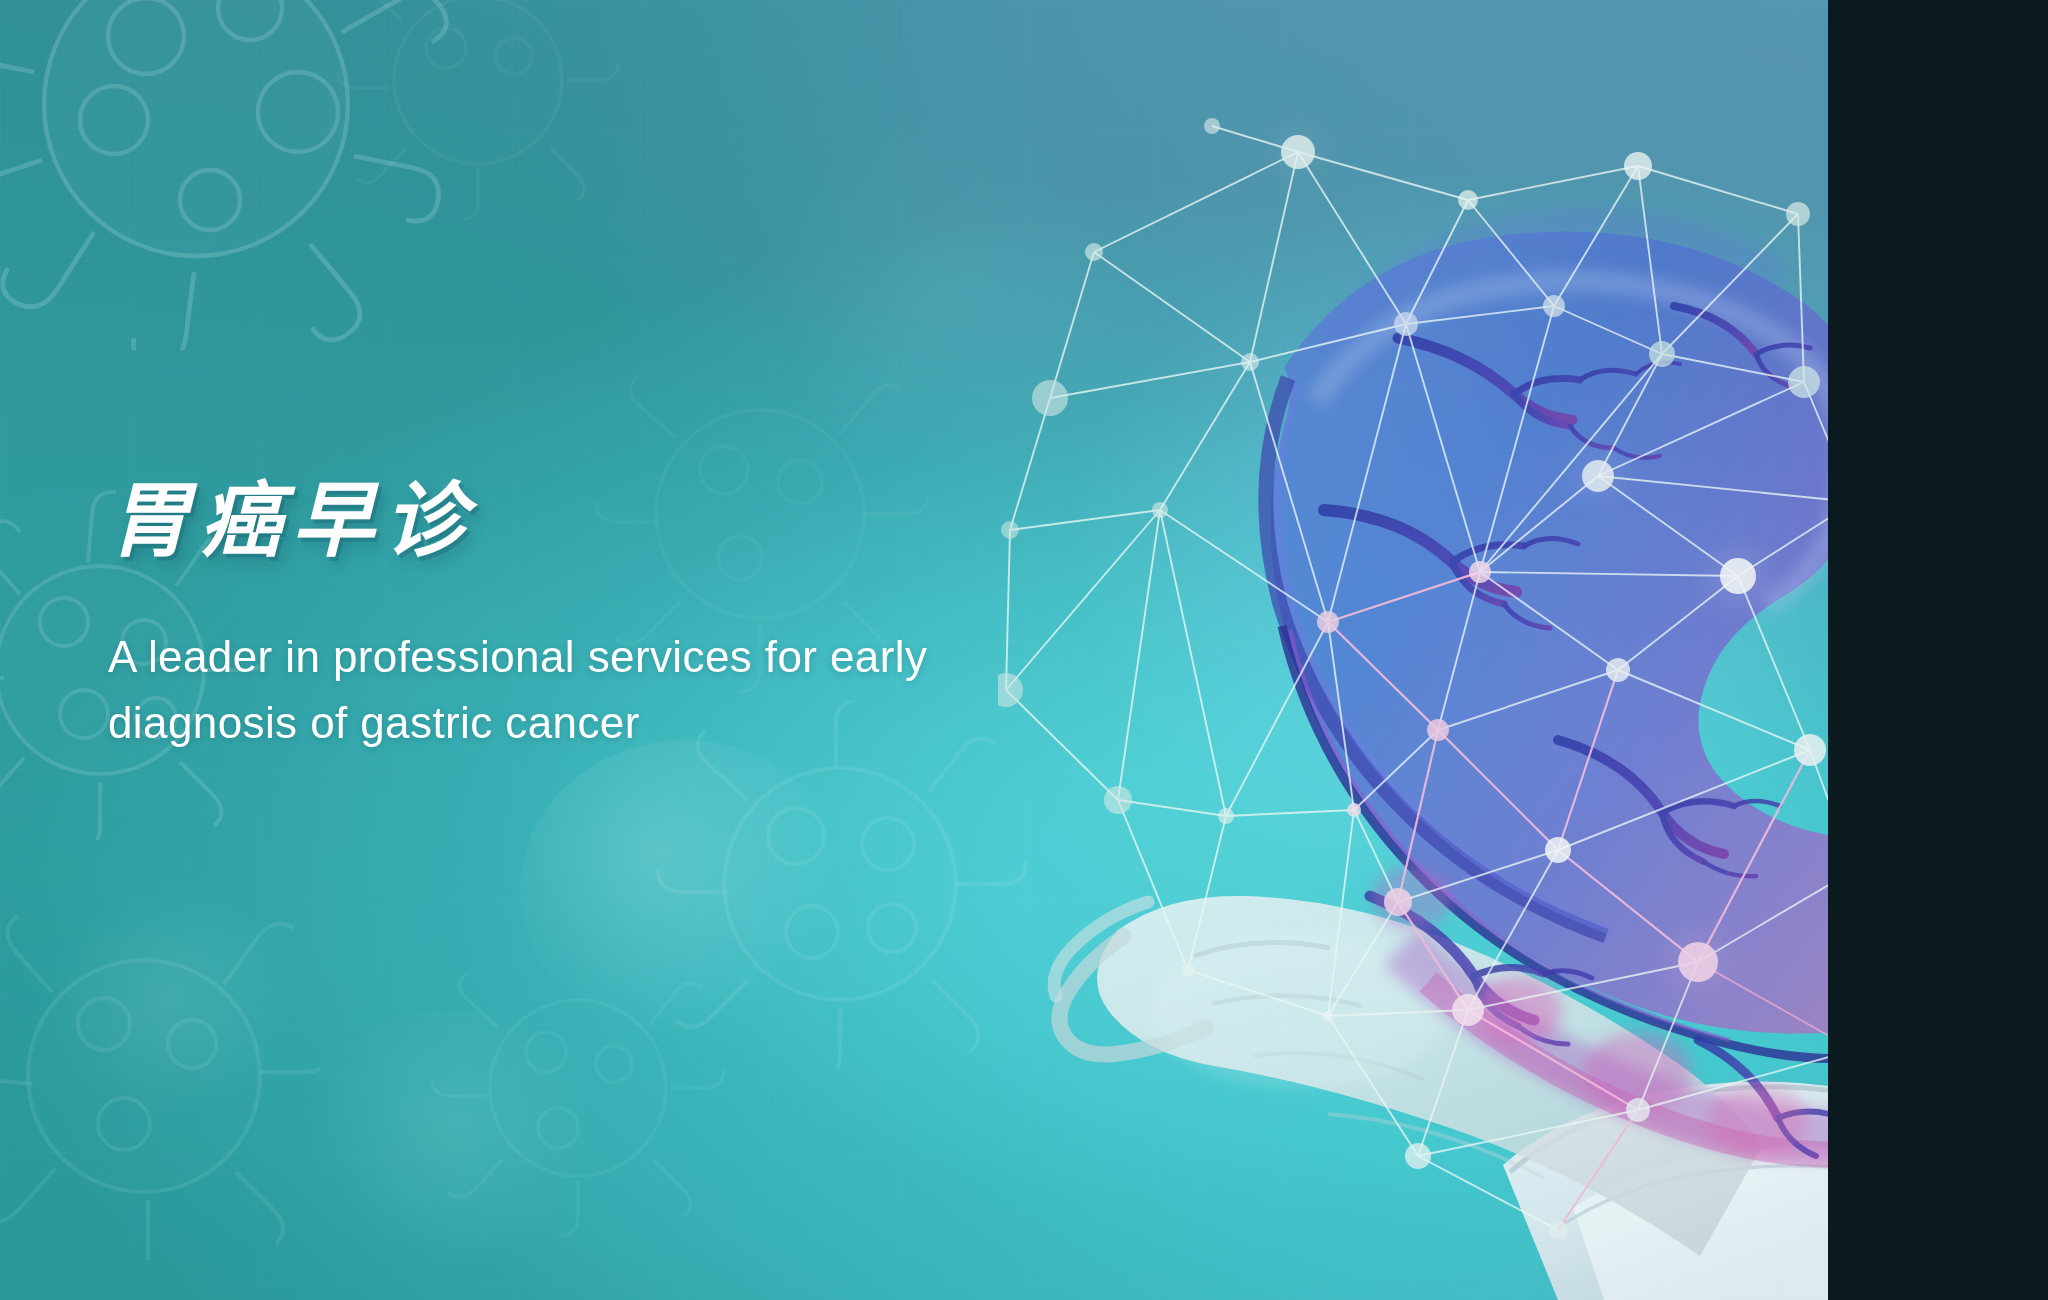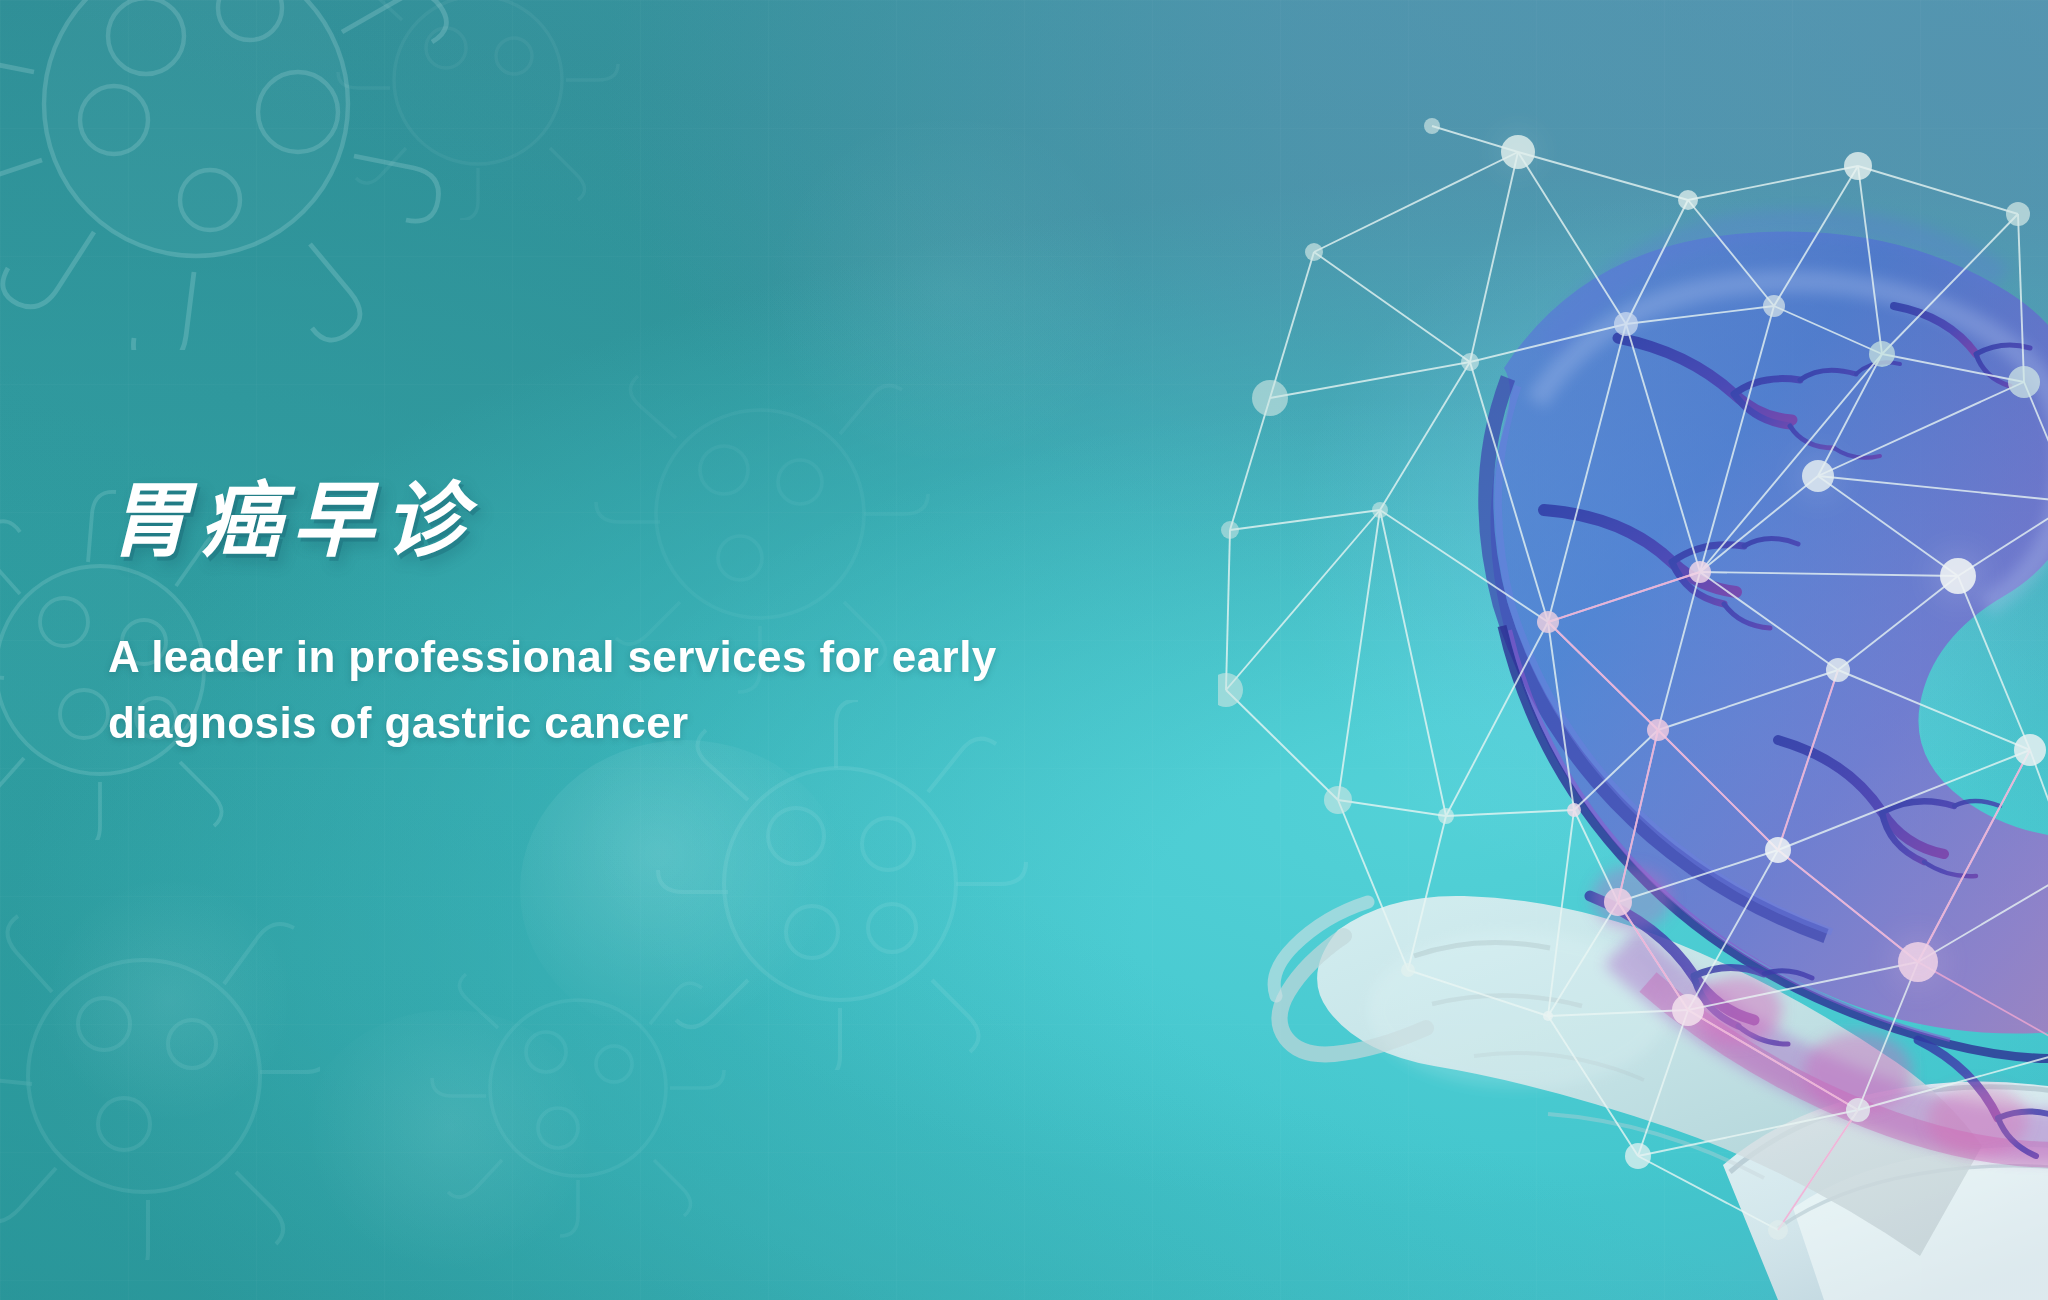--- a/index.html
+++ b/index.html
@@ -8,7 +8,7 @@
 
   #stage{
     position:relative;
-    width:2048px;
+    width:1828px;
     height:1300px;
     overflow:hidden;
     font-family:"Liberation Sans","DejaVu Sans",sans-serif;

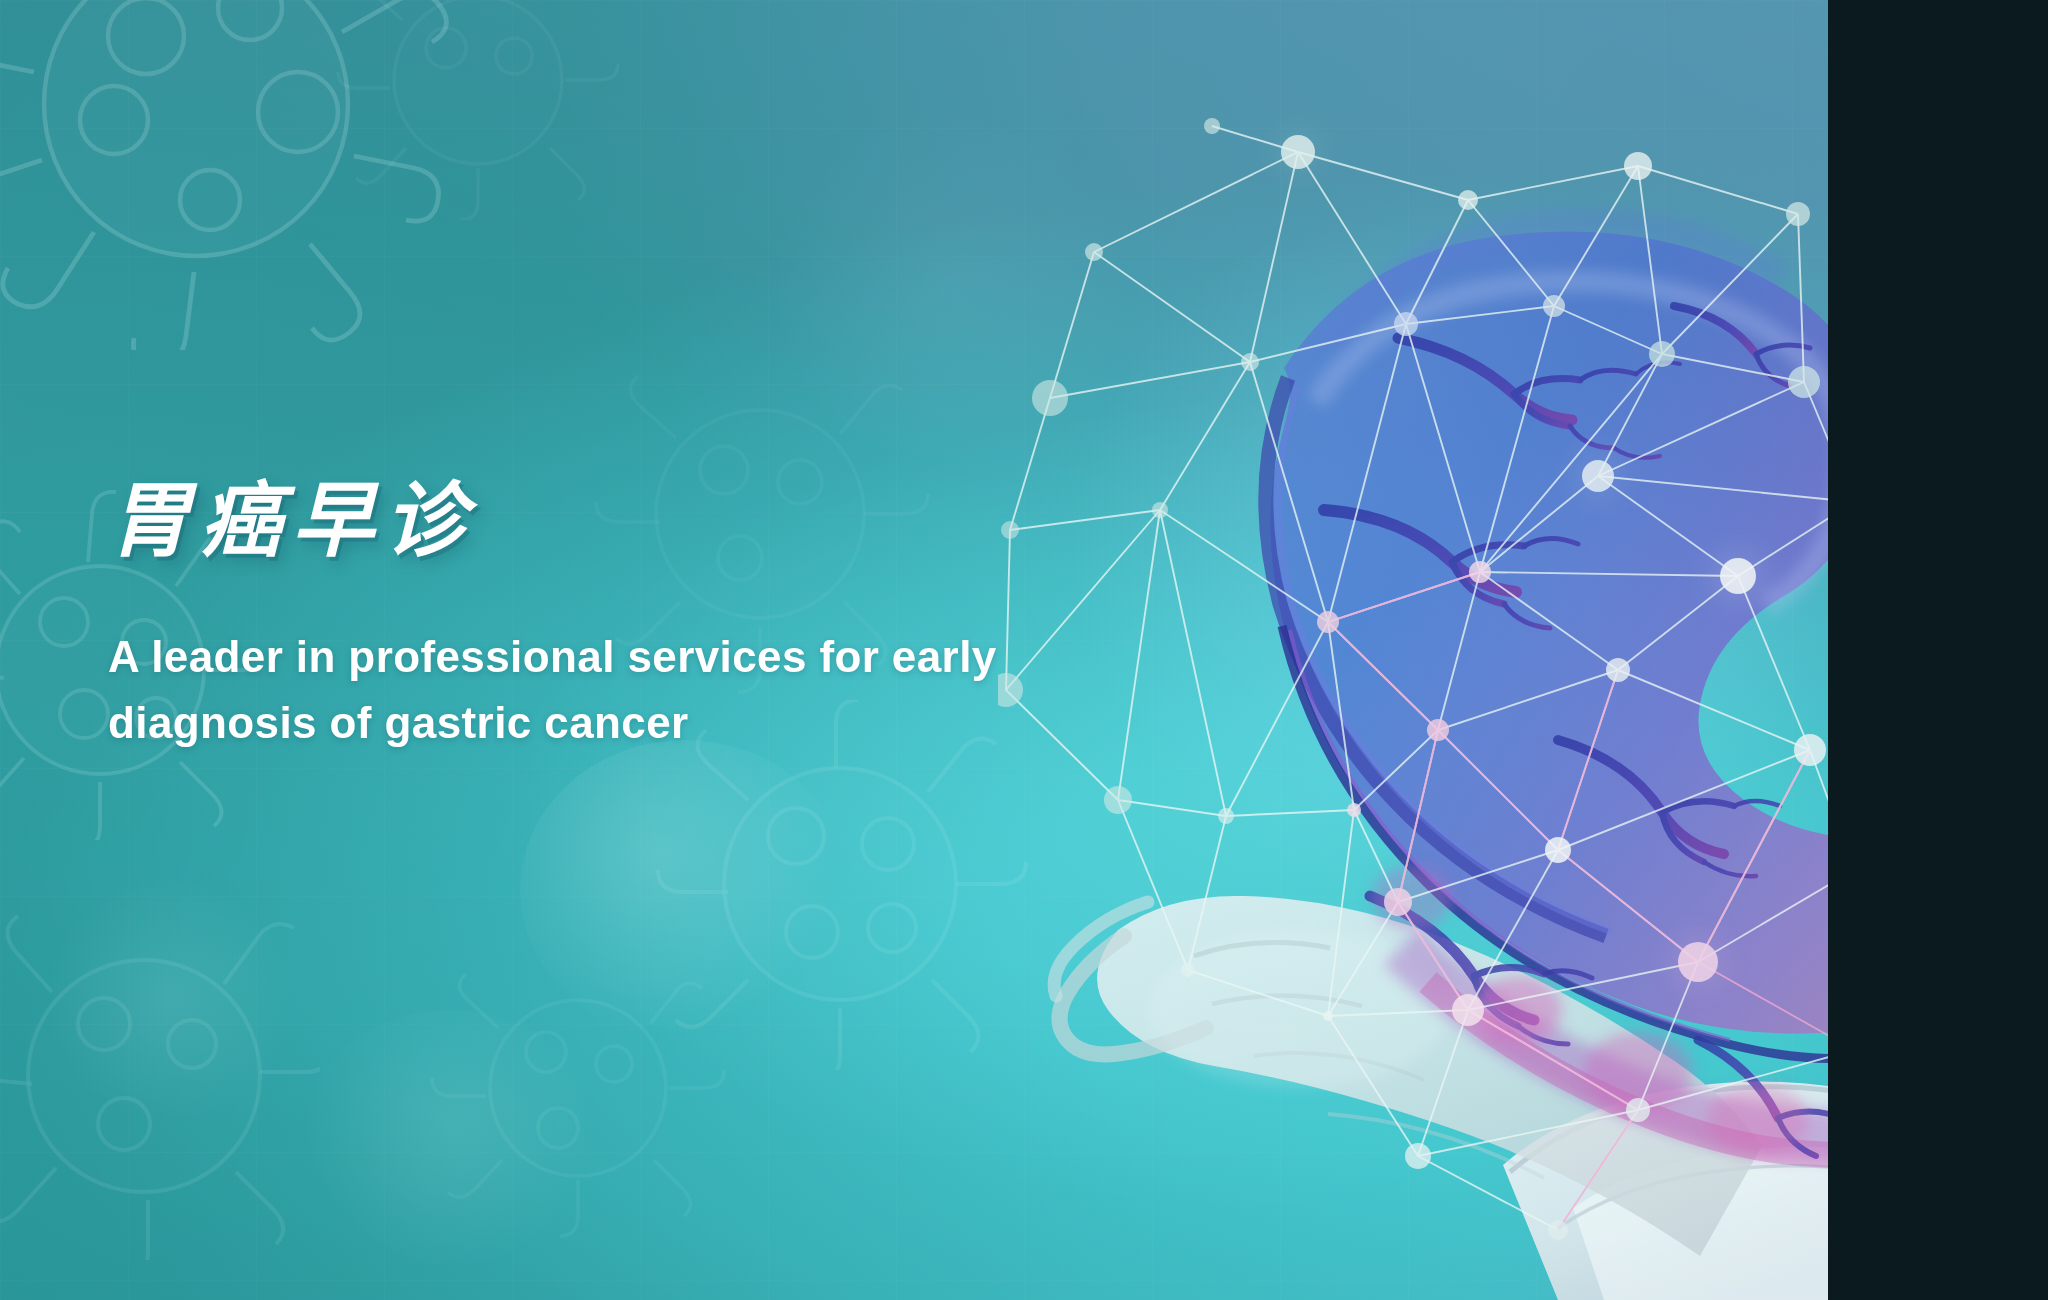--- a/index.html
+++ b/index.html
@@ -90,7 +90,7 @@
   .subtitle{
     margin-top:16px;
     color:#ffffff;
-    font-weight:700;
+    font-weight:400;
     font-size:44px;
     line-height:66px;
     letter-spacing:.4px;

